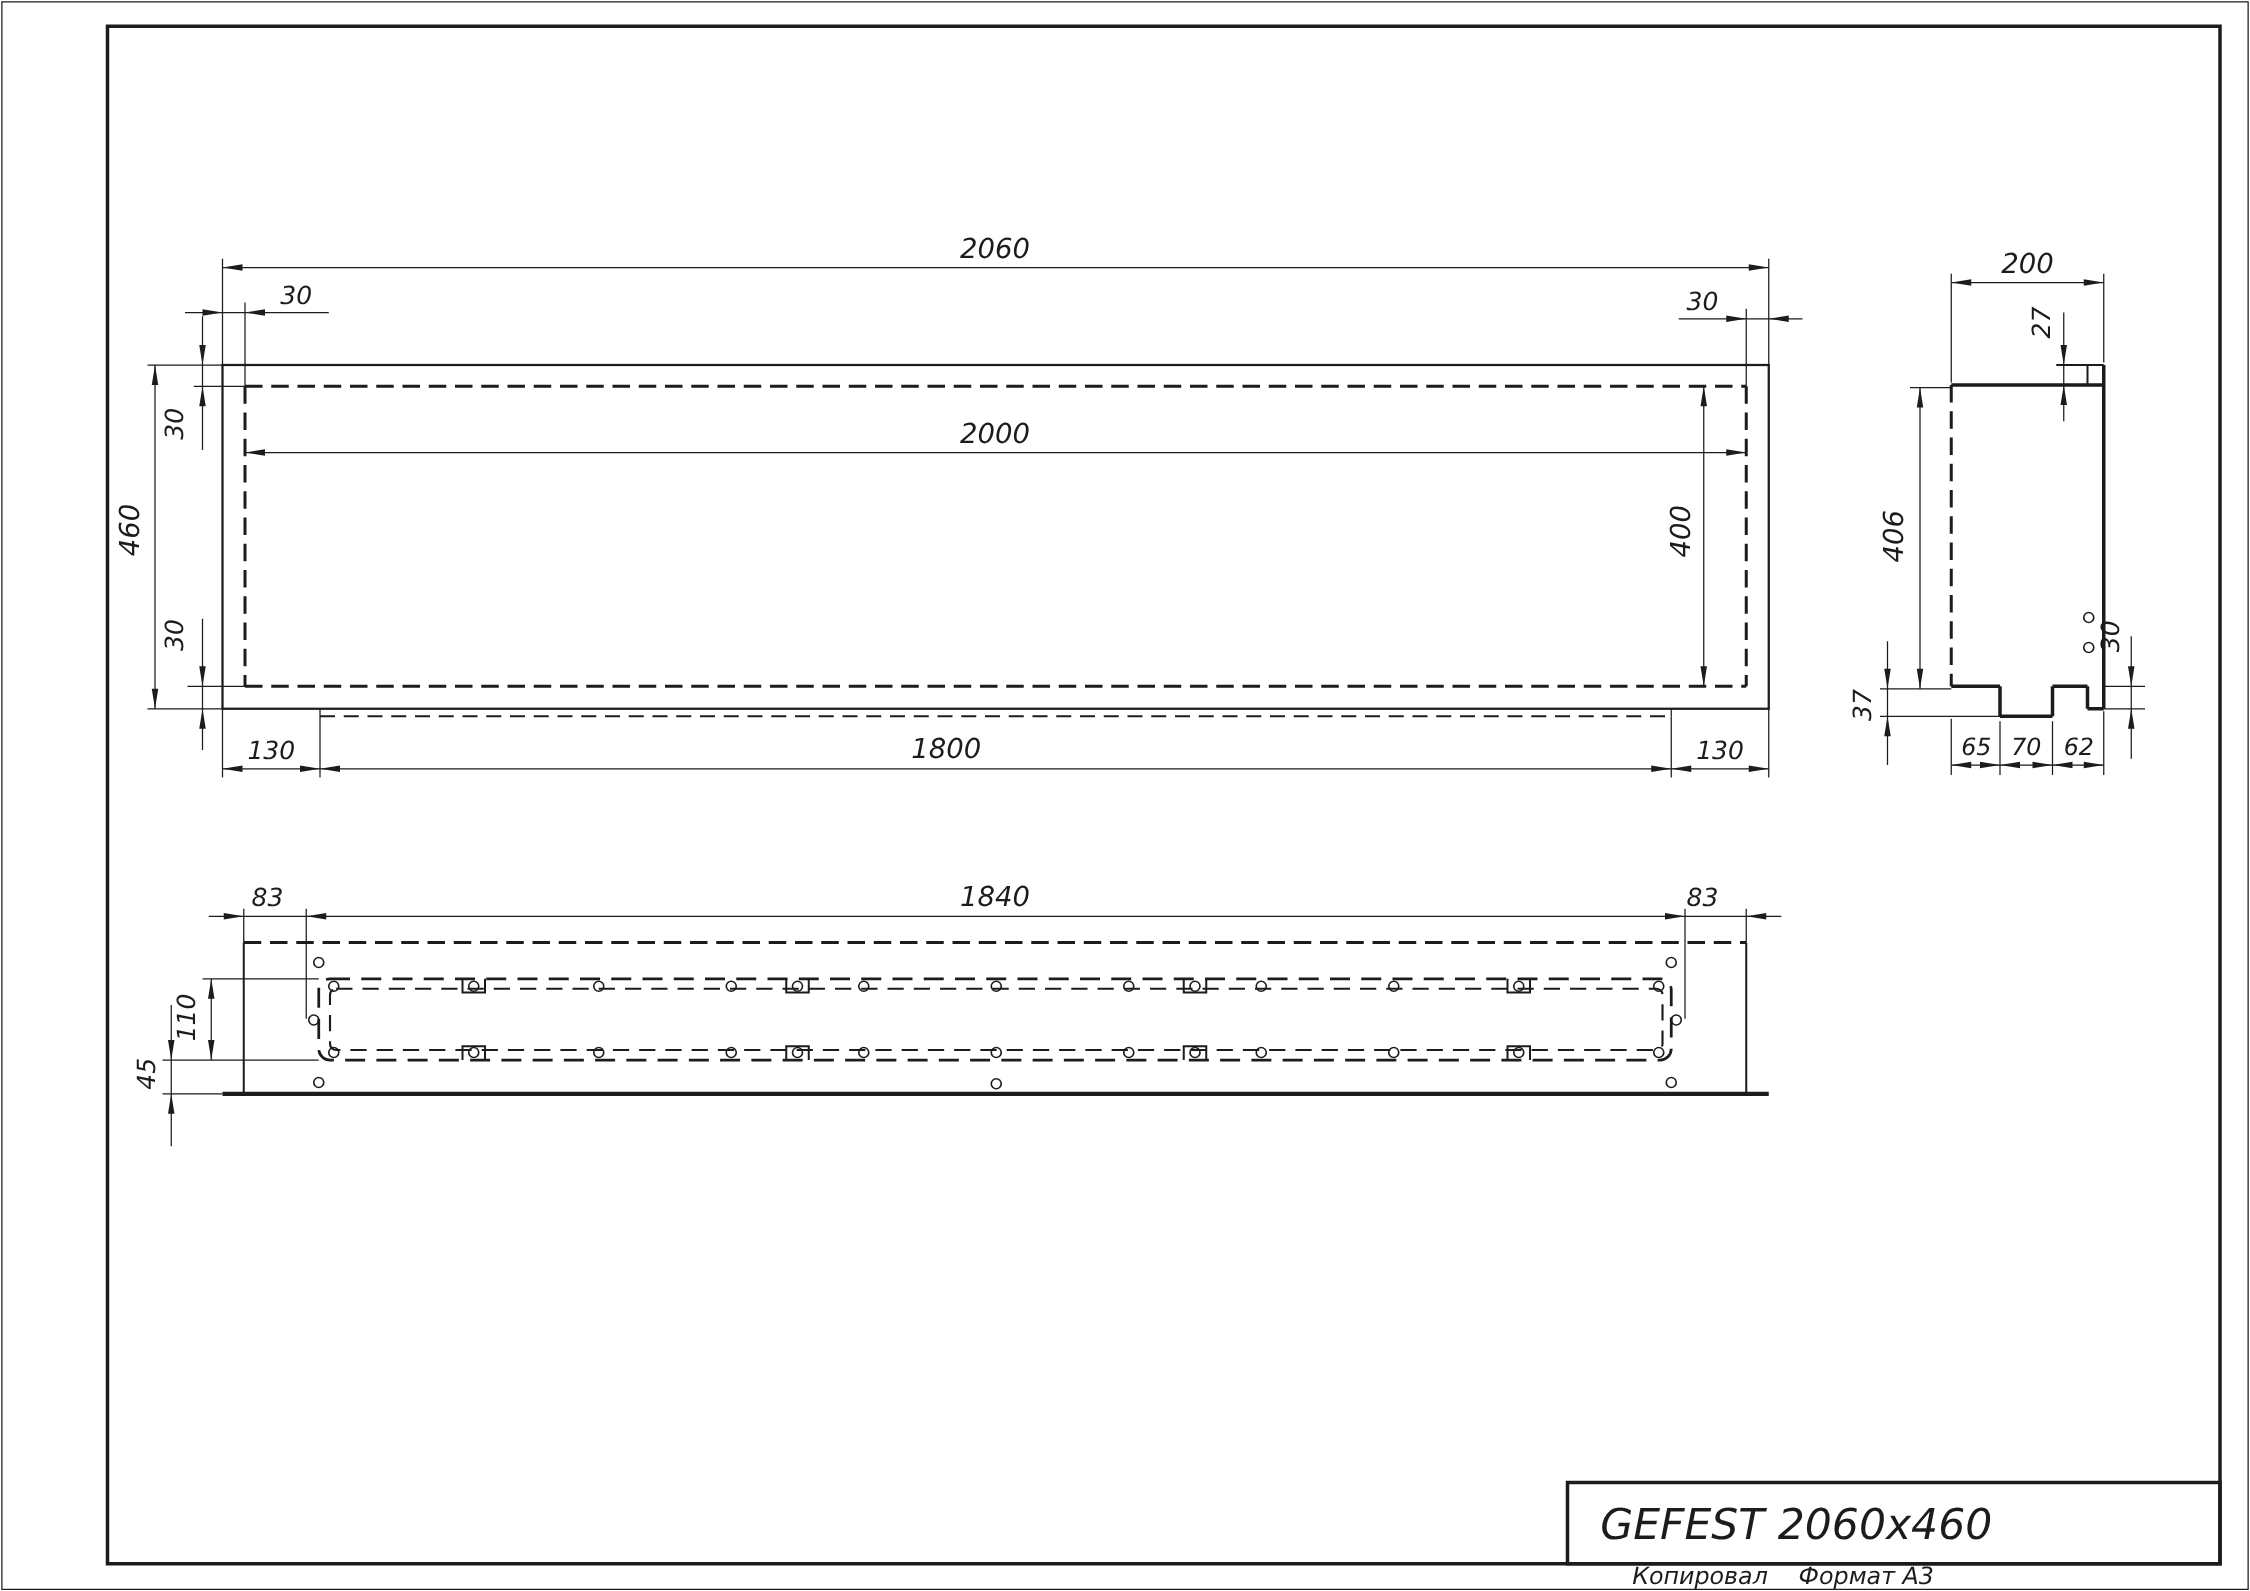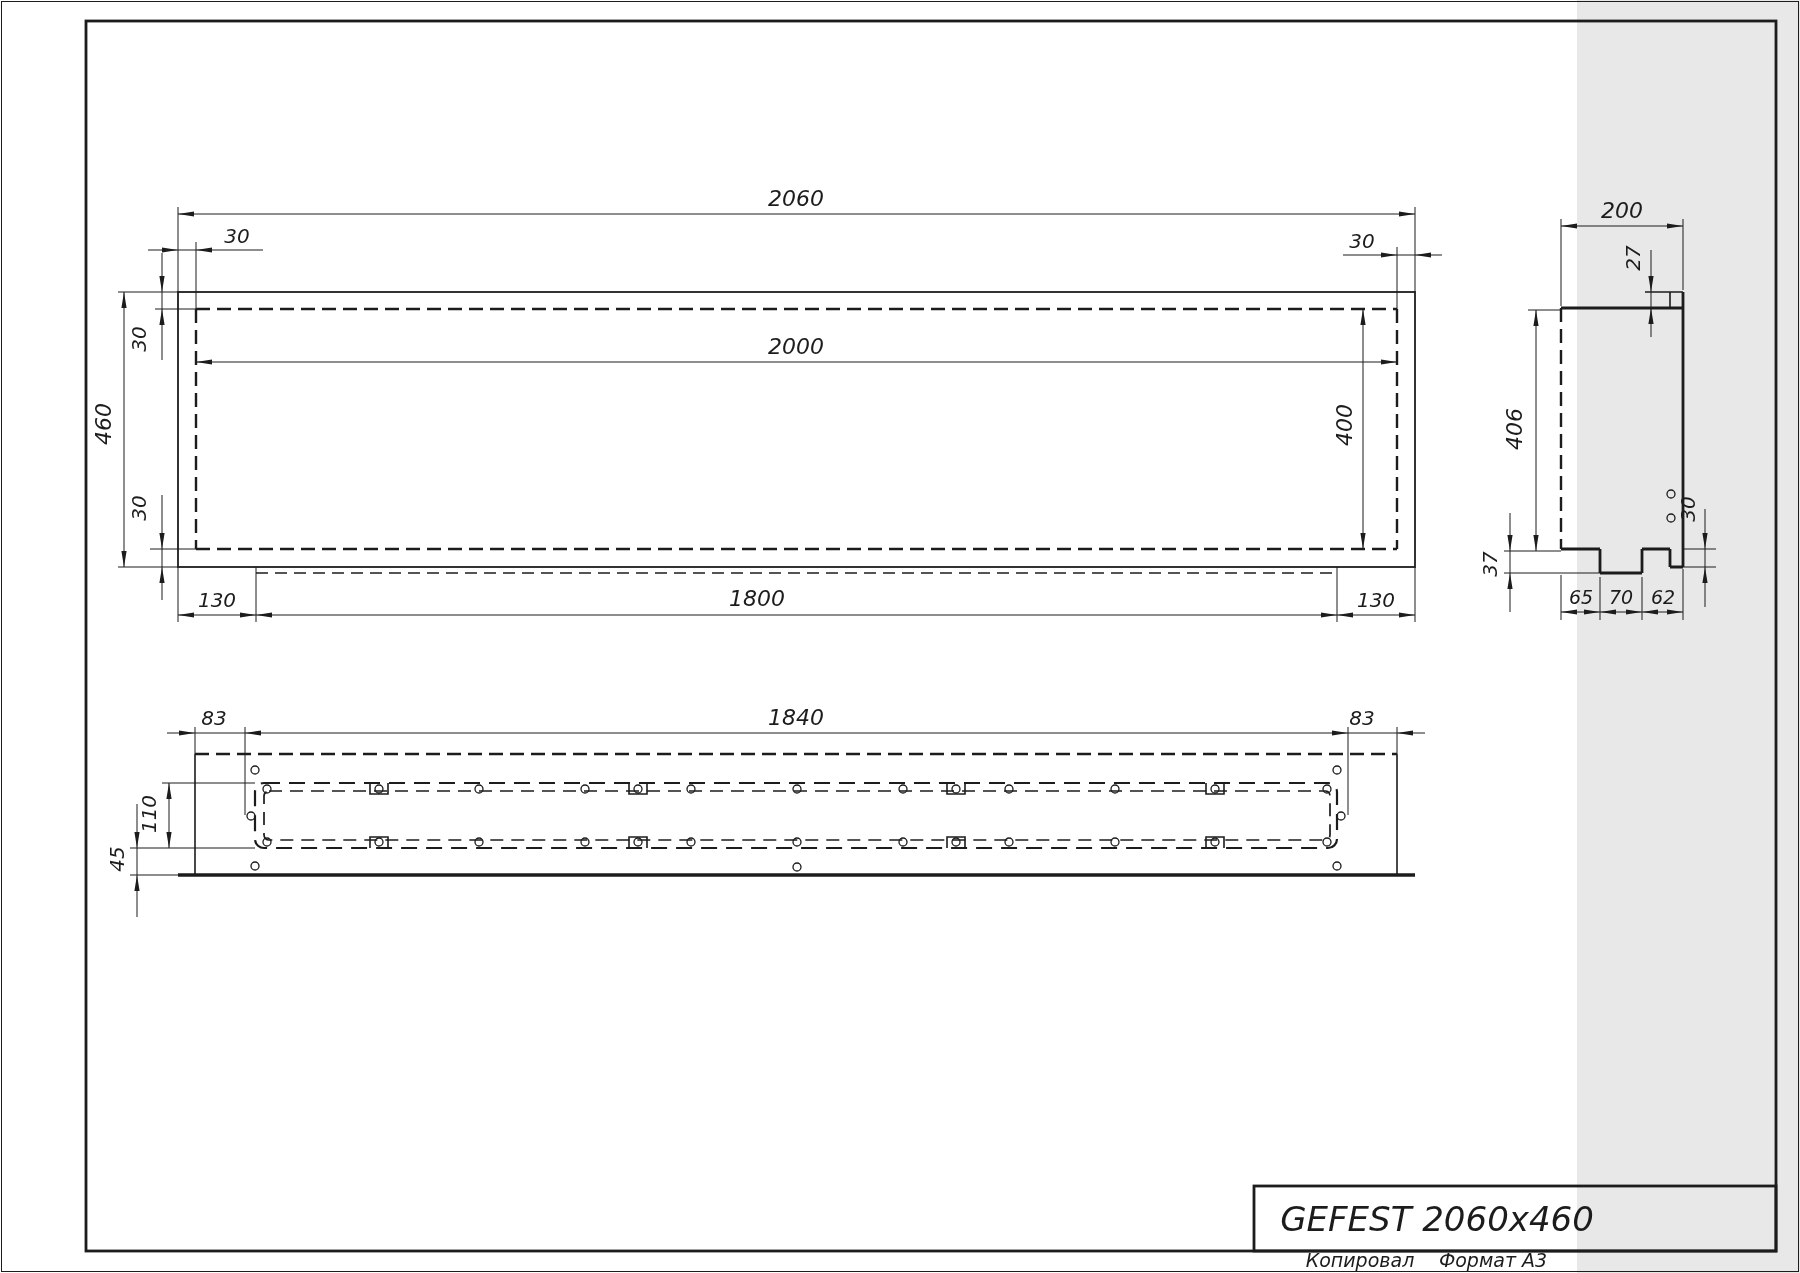--- a/index.html
+++ b/index.html
@@ -4,7 +4,7 @@
 <style>
   :root { --ink: #1c1c1c; --paper: #ffffff; }
   html,body { margin:0; padding:0; background:#e8e8e8; }
-  .sheet { width:1577px; height:1273px; background:var(--paper); position:relative; }
+  .sheet { width:1800px; height:1273px; background:var(--paper); position:relative; }
   svg { display:block; }
   
   .s1  { stroke:var(--ink); stroke-width:1;   fill:none; }

